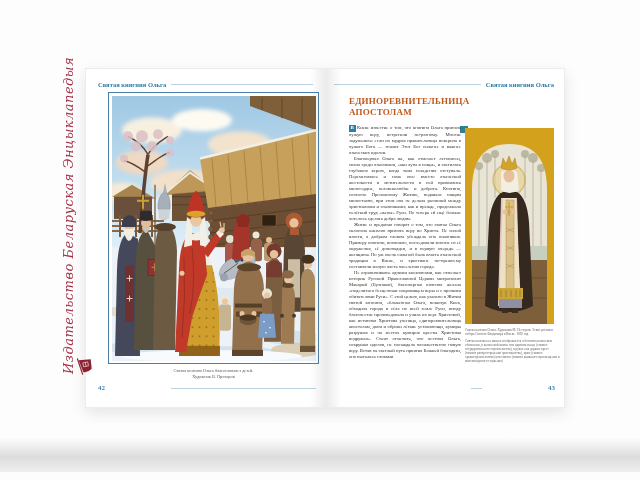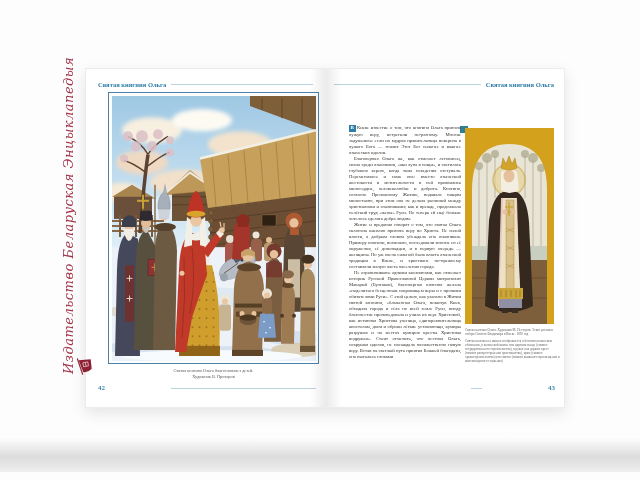--- a/index.html
+++ b/index.html
@@ -367,6 +367,10 @@
         <span class="hdr-text">Святая княгиня Ольга</span>
       </div>
 
+      <div class="sec-title">
+        <div>ЕДИНОРЕВНИТЕЛЬНИЦА</div>
+        <div>АПОСТОЛАМ</div>
+      </div>
 
       <div class="accent-sq"></div>
 

